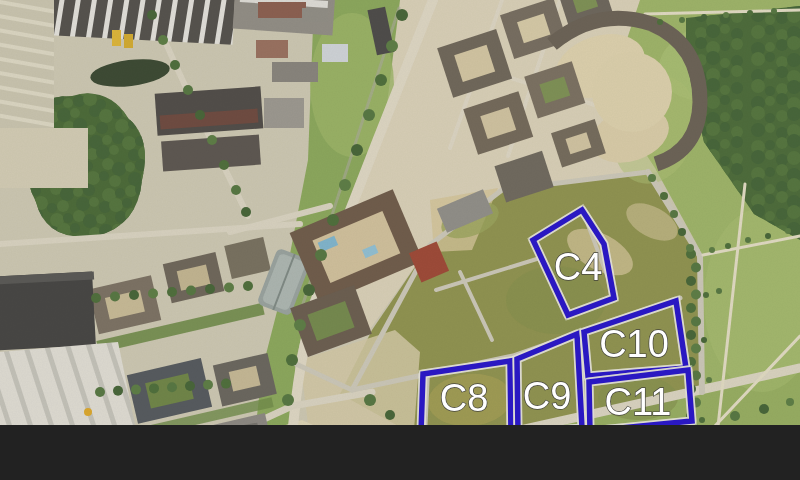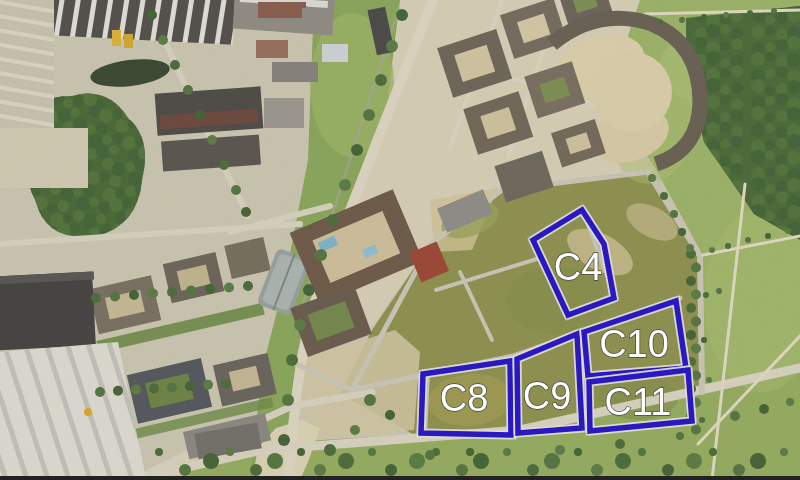--- a/index.html
+++ b/index.html
@@ -3,7 +3,7 @@
 <meta charset="utf-8">
 <style>
   html,body{margin:0;padding:0;background:#222;}
-  .stage{position:relative;width:800px;height:476px;overflow:hidden;font-family:"Liberation Sans",sans-serif;}
+  .stage{position:relative;width:800px;height:425px;overflow:hidden;font-family:"Liberation Sans",sans-serif;}
   .stage svg{display:block;}
   .parcel-road{fill:none;stroke:#c8c4b5;stroke-width:9;stroke-linejoin:round;opacity:.9;}
   .parcel-halo{fill:none;stroke:#ffffff;stroke-width:9;stroke-linejoin:miter;opacity:.40;}

